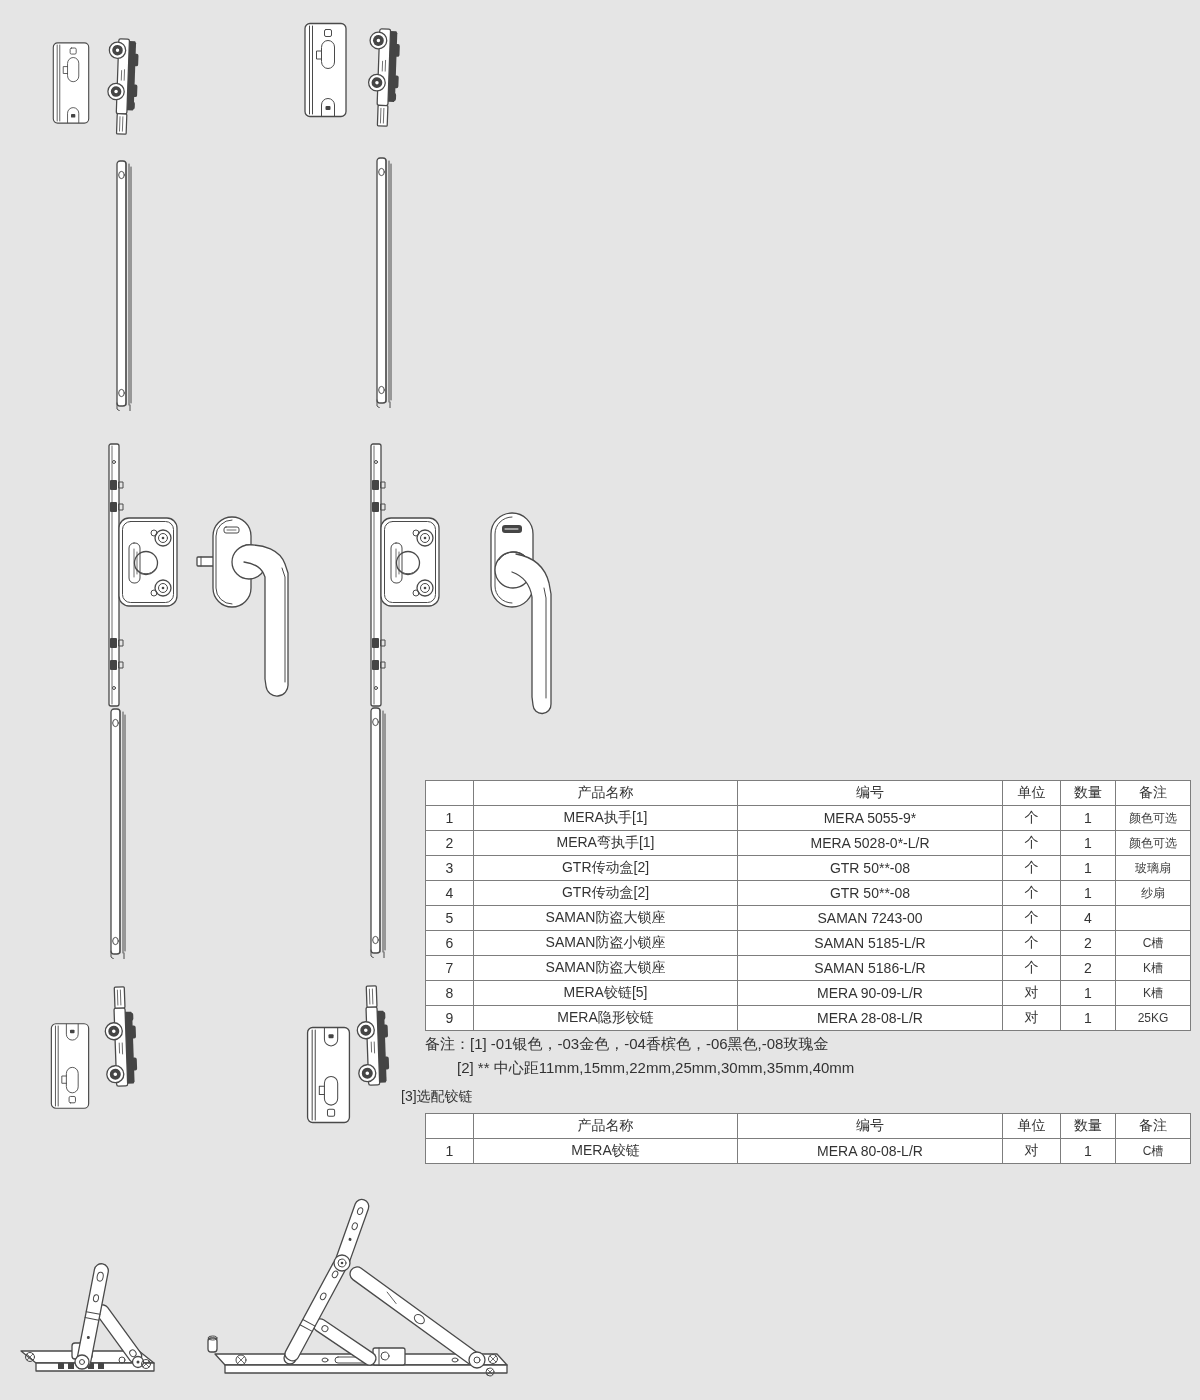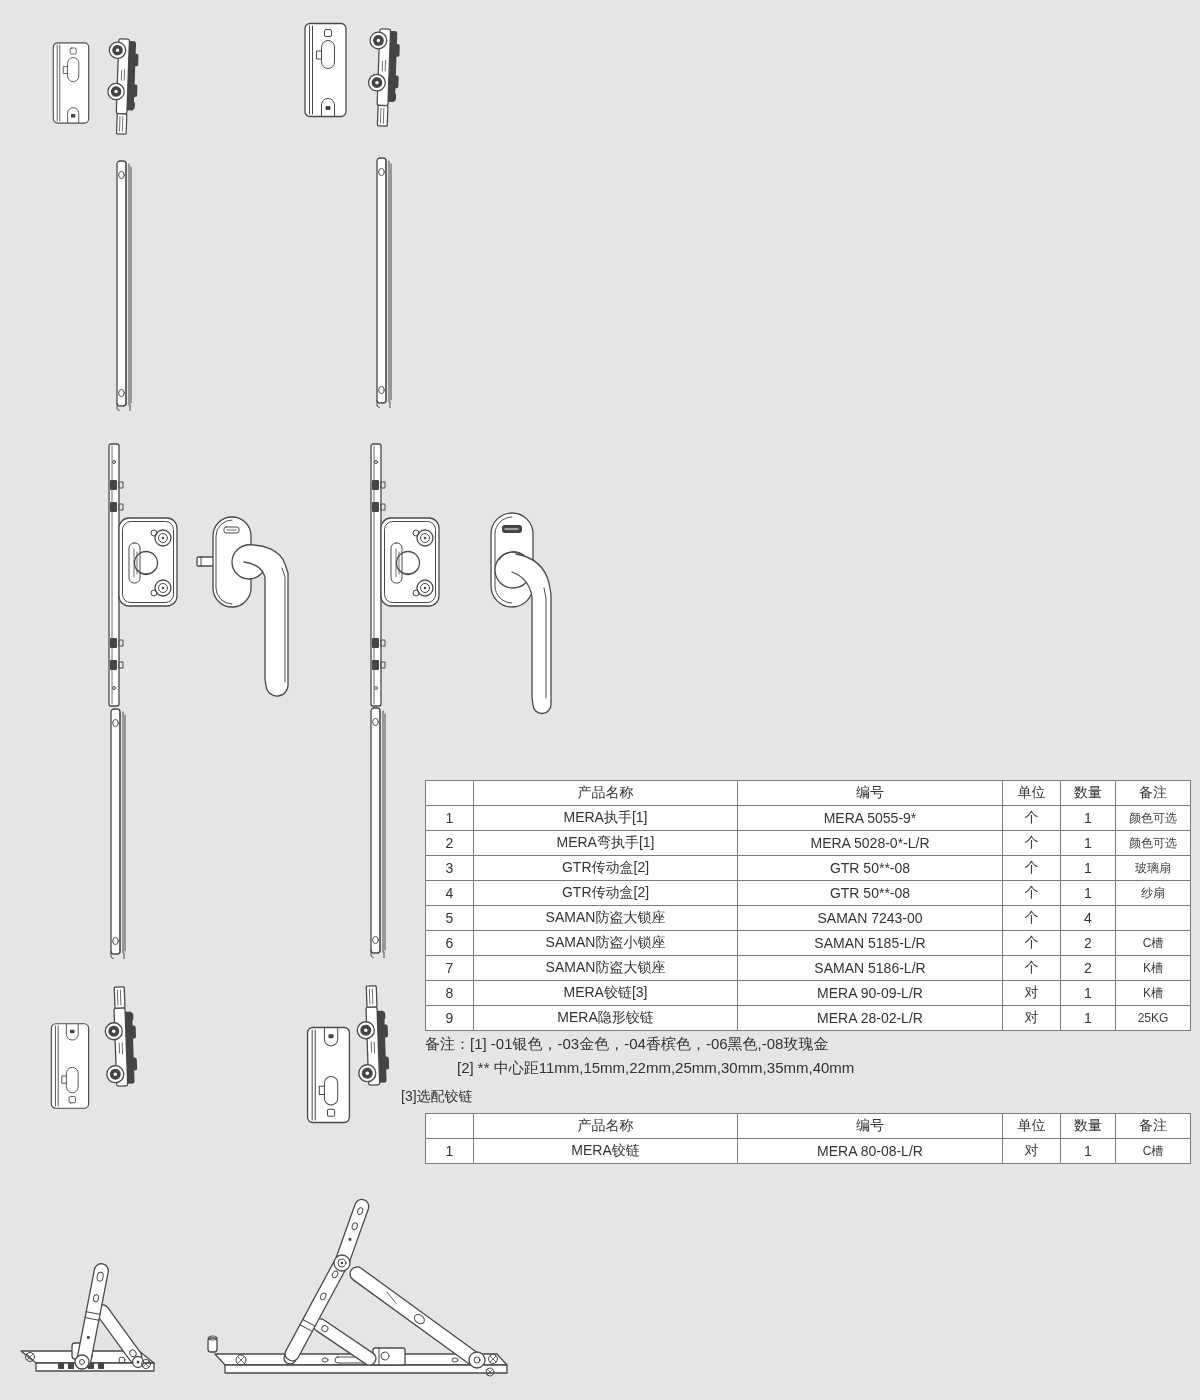--- a/index.html
+++ b/index.html
@@ -355,7 +355,7 @@
     </tr>
     <tr>
       <td>8</td>
-      <td>MERA铰链[3]</td>
+      <td>MERA铰链[5]</td>
       <td>MERA 90-09-L/R</td>
       <td>对</td>
       <td>1</td>

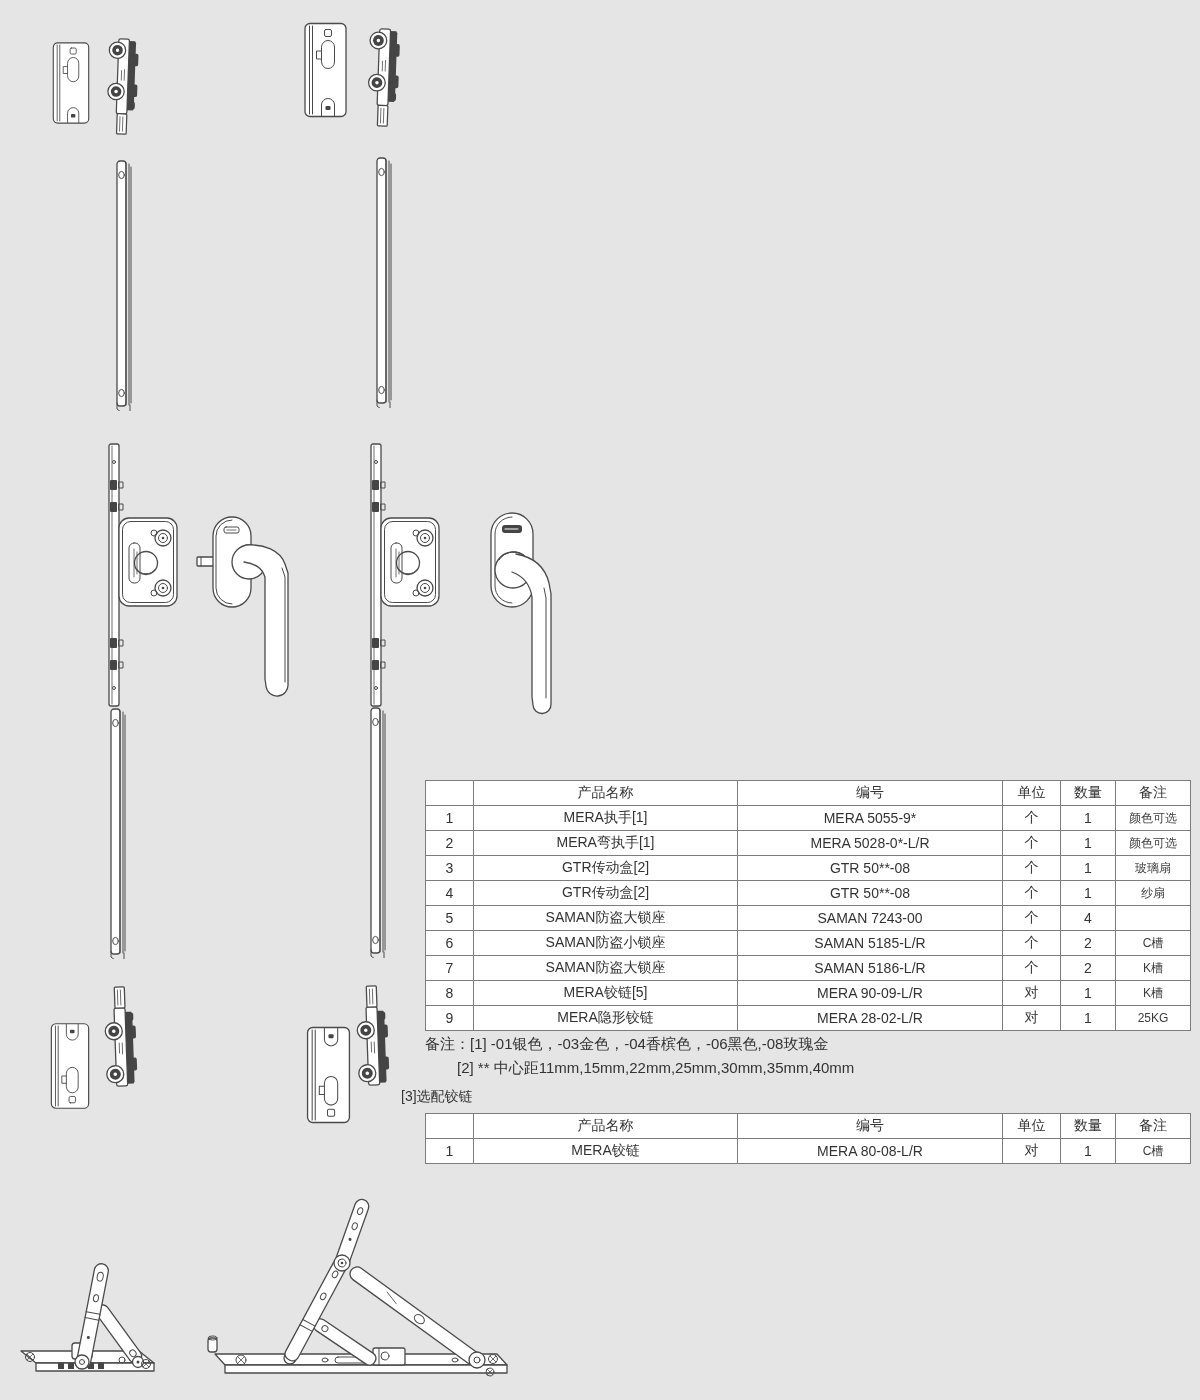--- a/index.html
+++ b/index.html
@@ -364,7 +364,7 @@
     <tr>
       <td>9</td>
       <td>MERA隐形铰链</td>
-      <td>MERA 28-02-L/R</td>
+      <td>MERA 28-08-L/R</td>
       <td>对</td>
       <td>1</td>
       <td class="remark">25KG</td>

